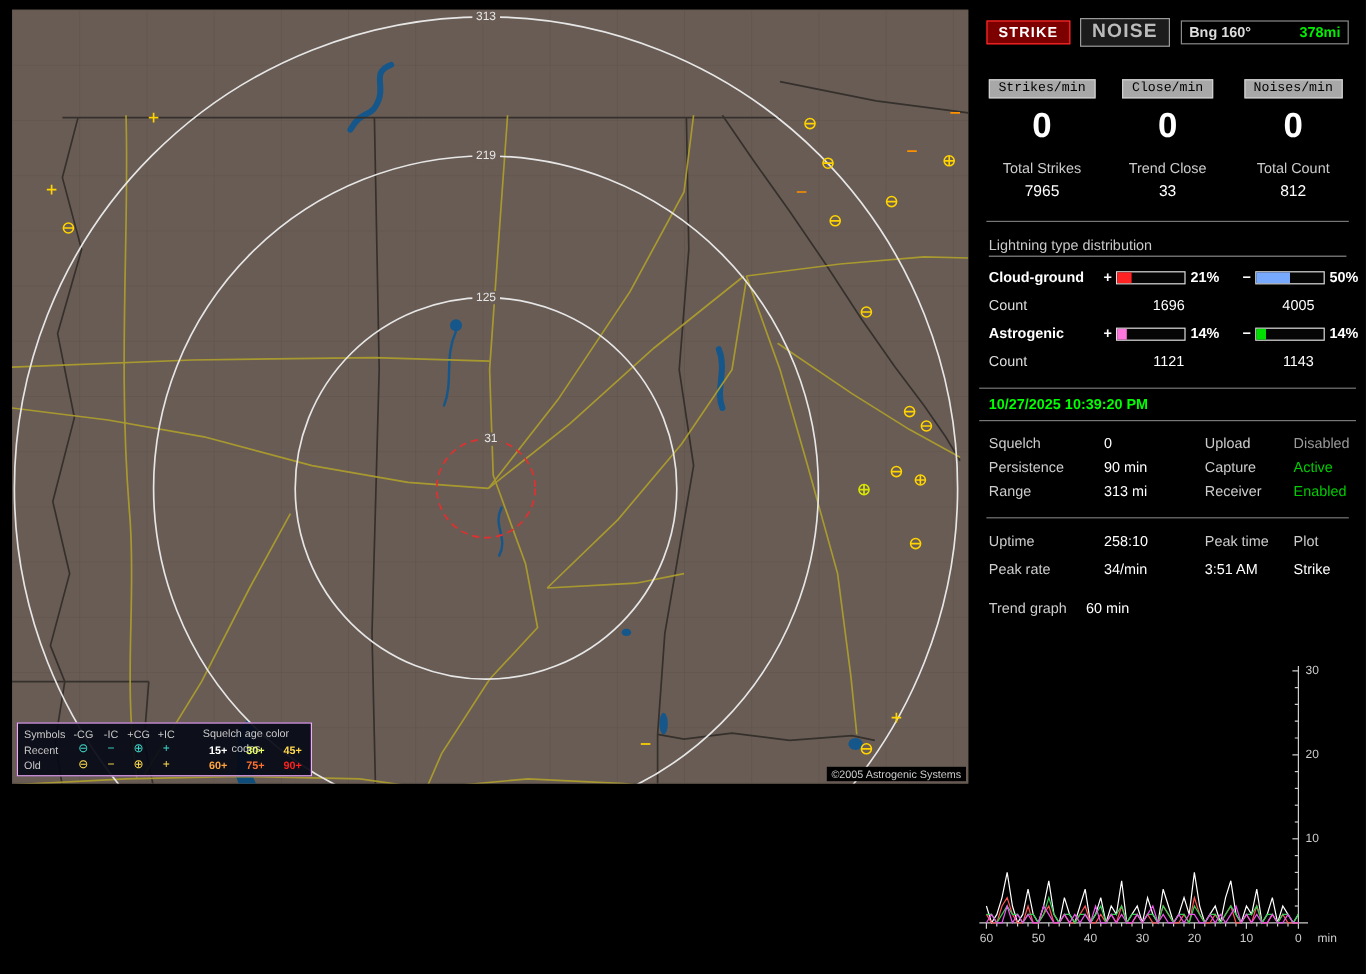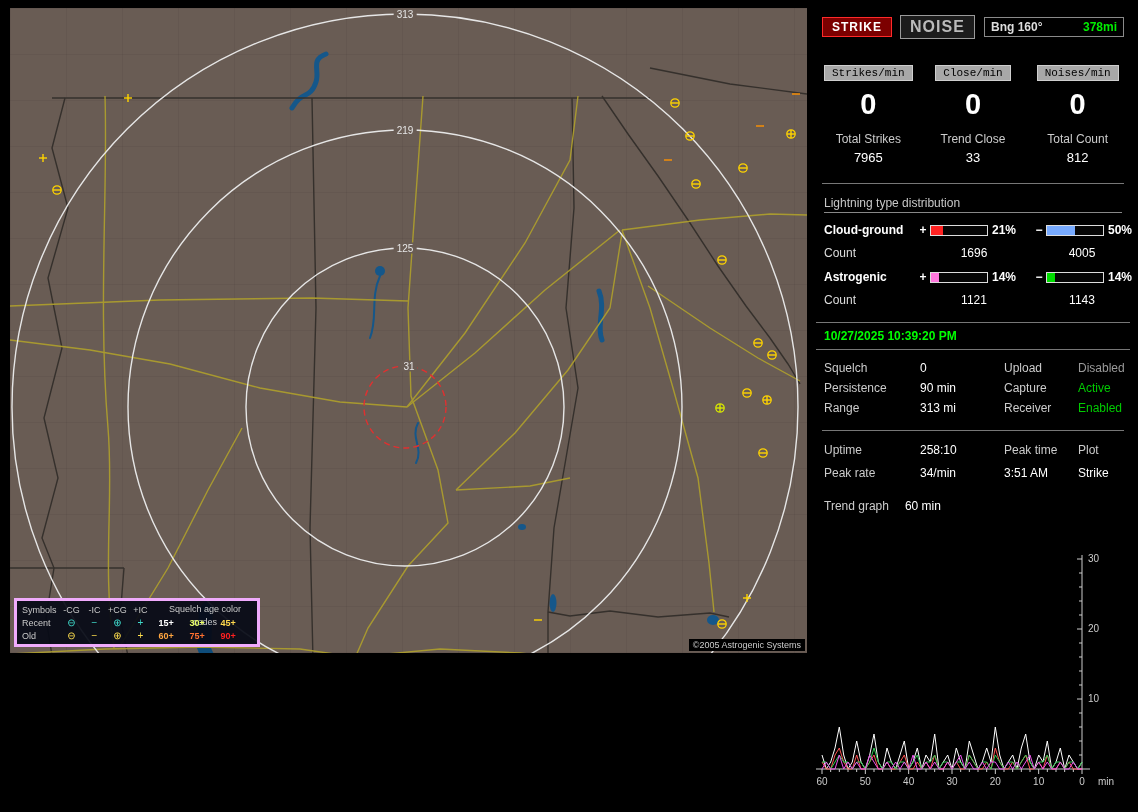--- a/index.html
+++ b/index.html
@@ -14,7 +14,7 @@
   .ring-label{position:absolute;transform:translate(-50%,-50%);background:#695c54;color:#e6e6e6;
     font-size:10px;line-height:11px;padding:0 3px;}
   .legend{position:absolute;left:4px;bottom:6px;width:246px;display:flex;gap:6px;
-    background:rgba(6,10,22,0.93);border:3px solid #f0abfc;padding:2px 5px;font-size:9px;color:#c9c9c9;}
+    background:rgba(6,10,22,0.93);border:1px solid #f0abfc;padding:2px 5px;font-size:9px;color:#c9c9c9;}
   .lg-row{display:flex;align-items:center;height:13px;}
   .lg-name{width:38px;}
   .lg-cell{width:23px;text-align:center;}

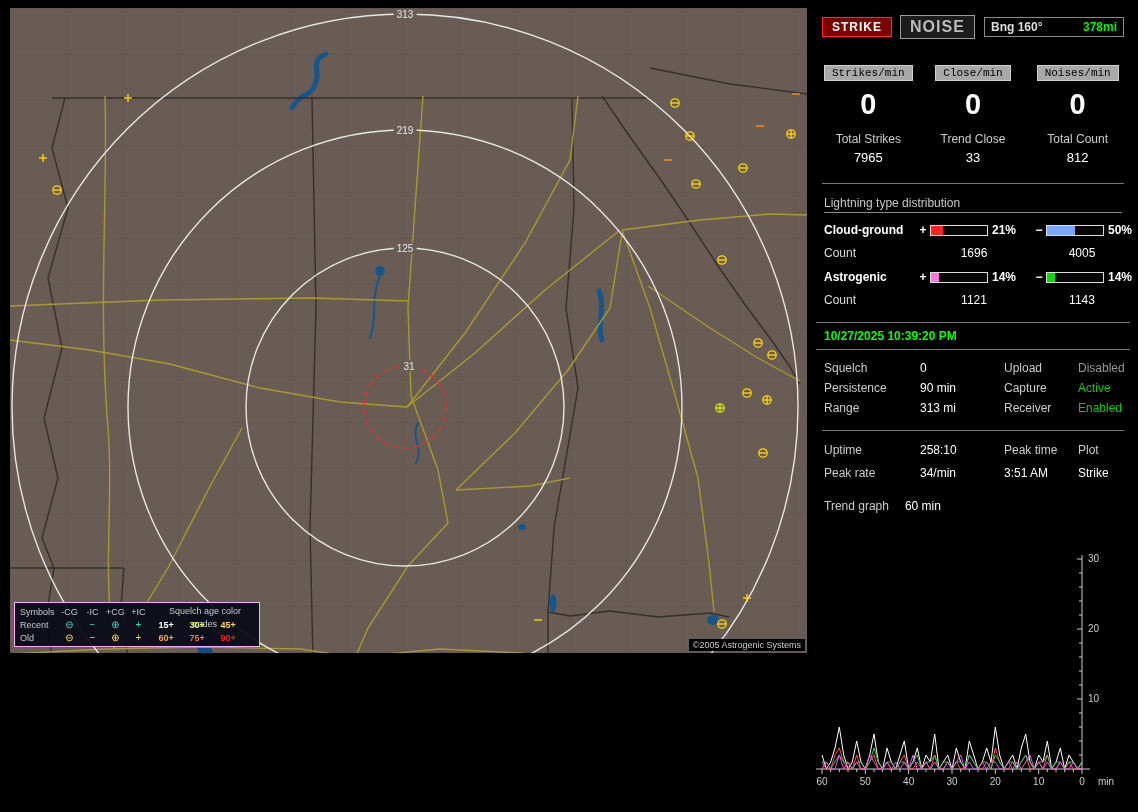--- a/index.html
+++ b/index.html
@@ -23,7 +23,7 @@
   .legend-right{flex:1;}
   .legend-right .lg-hd{text-align:center;height:13px;line-height:13px;}
   .lg-age-row{display:flex;height:13px;align-items:center;justify-content:center;}
-  .lg-age{width:31px;text-align:left;font-weight:bold;}
+  .lg-age{width:31px;text-align:right;font-weight:bold;}
   .copyright{position:absolute;right:2px;bottom:2px;background:#000;color:#ccc;font-size:9px;padding:1px 4px;}
 
   

